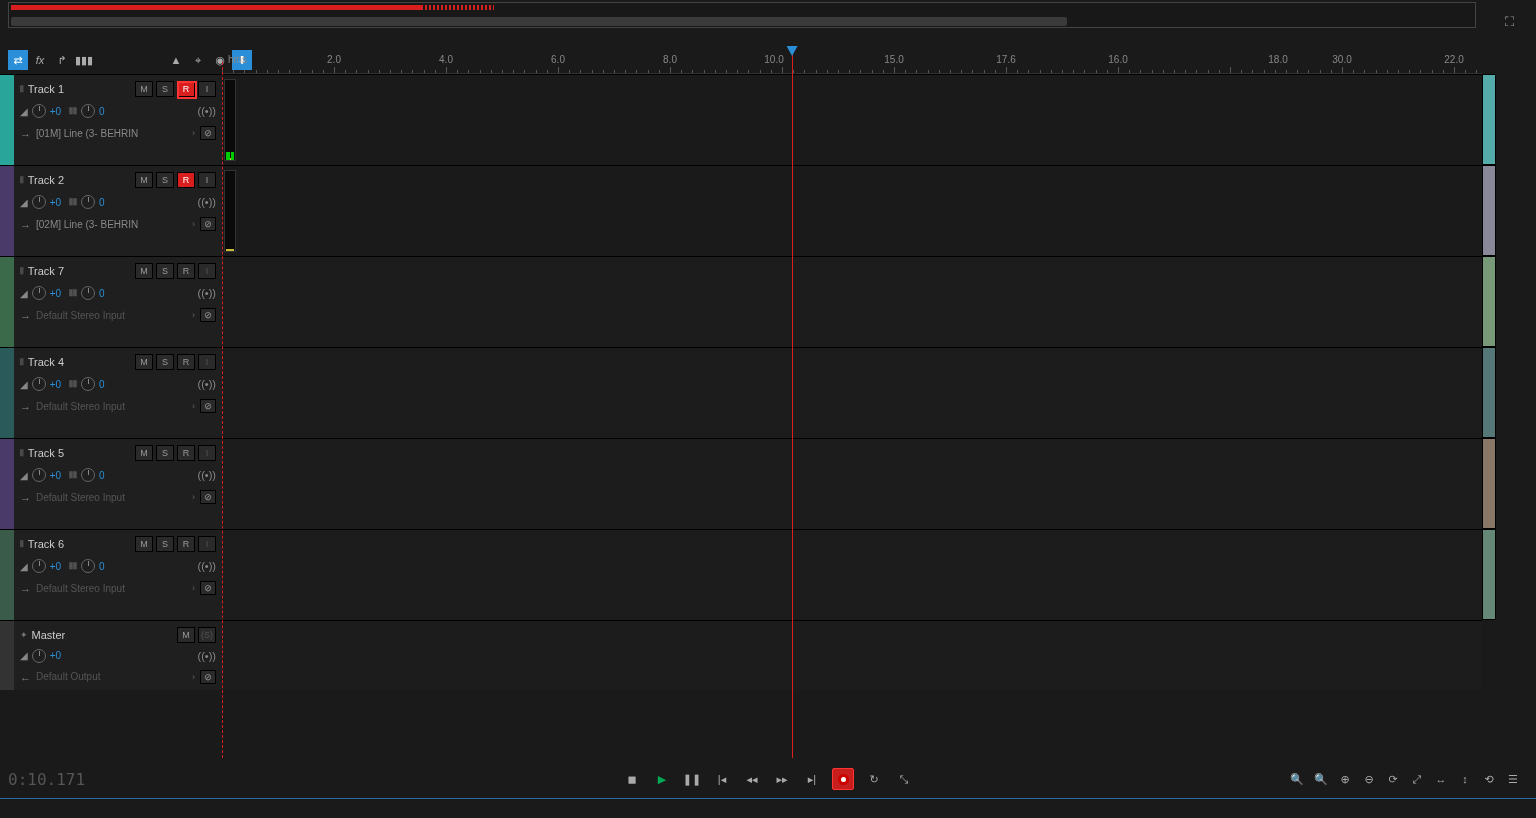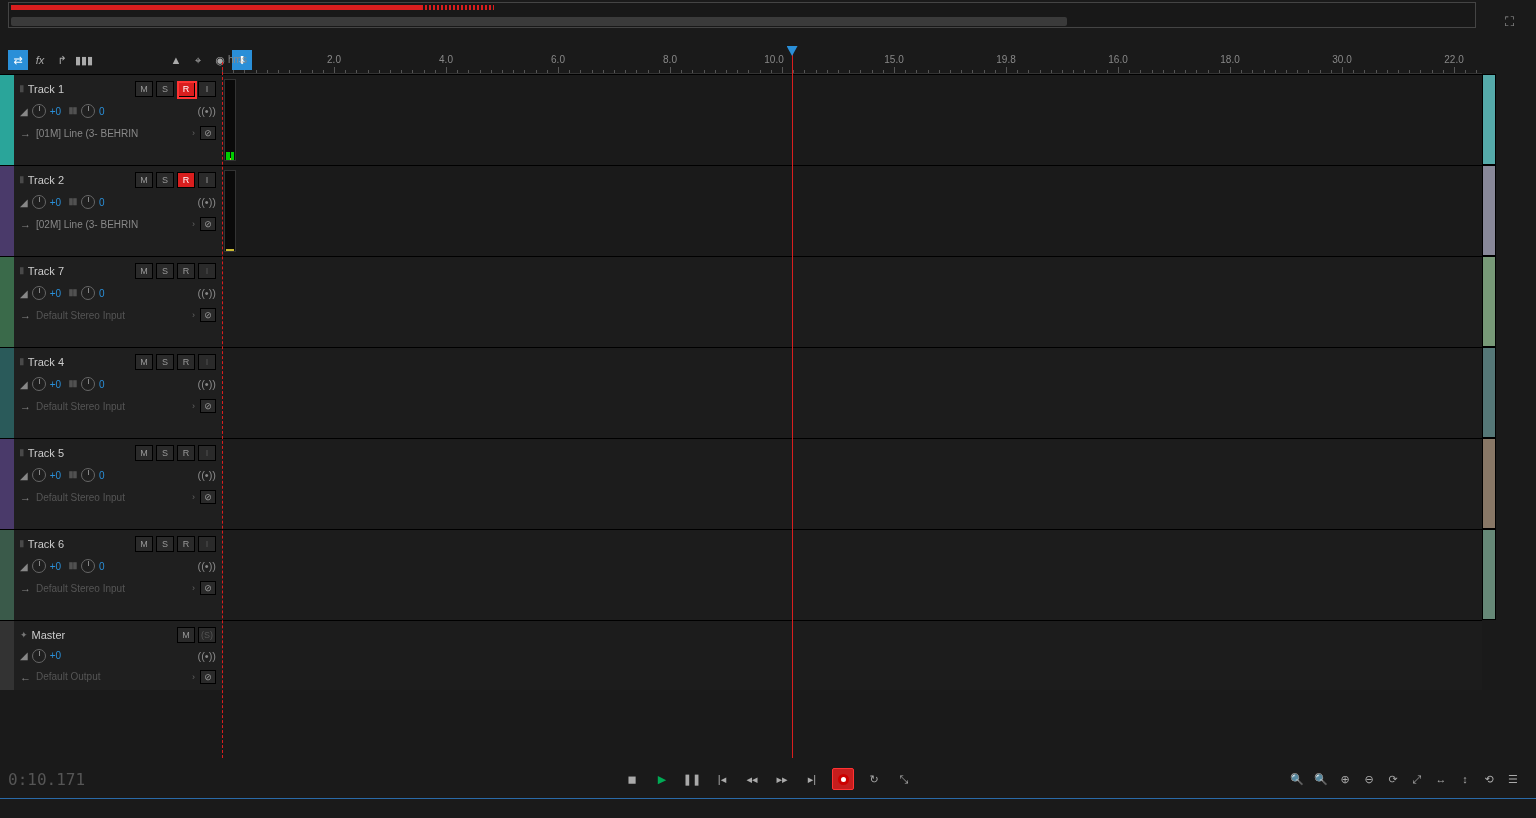--- a/index.html
+++ b/index.html
@@ -121,7 +121,7 @@
     <div class="tick" style="left: 560px;"></div>
     <span class="major" style="left: 672px;">15.0</span>
     <div class="tick" style="left: 672px;"></div>
-    <span class="major" style="left: 784px;">19.8</span>
+    <span class="major" style="left: 784px;">17.6</span>
     <div class="tick" style="left: 784px;"></div>
     <span class="major" style="left: 896px;">16.0</span>
     <div class="tick" style="left: 896px;"></div>

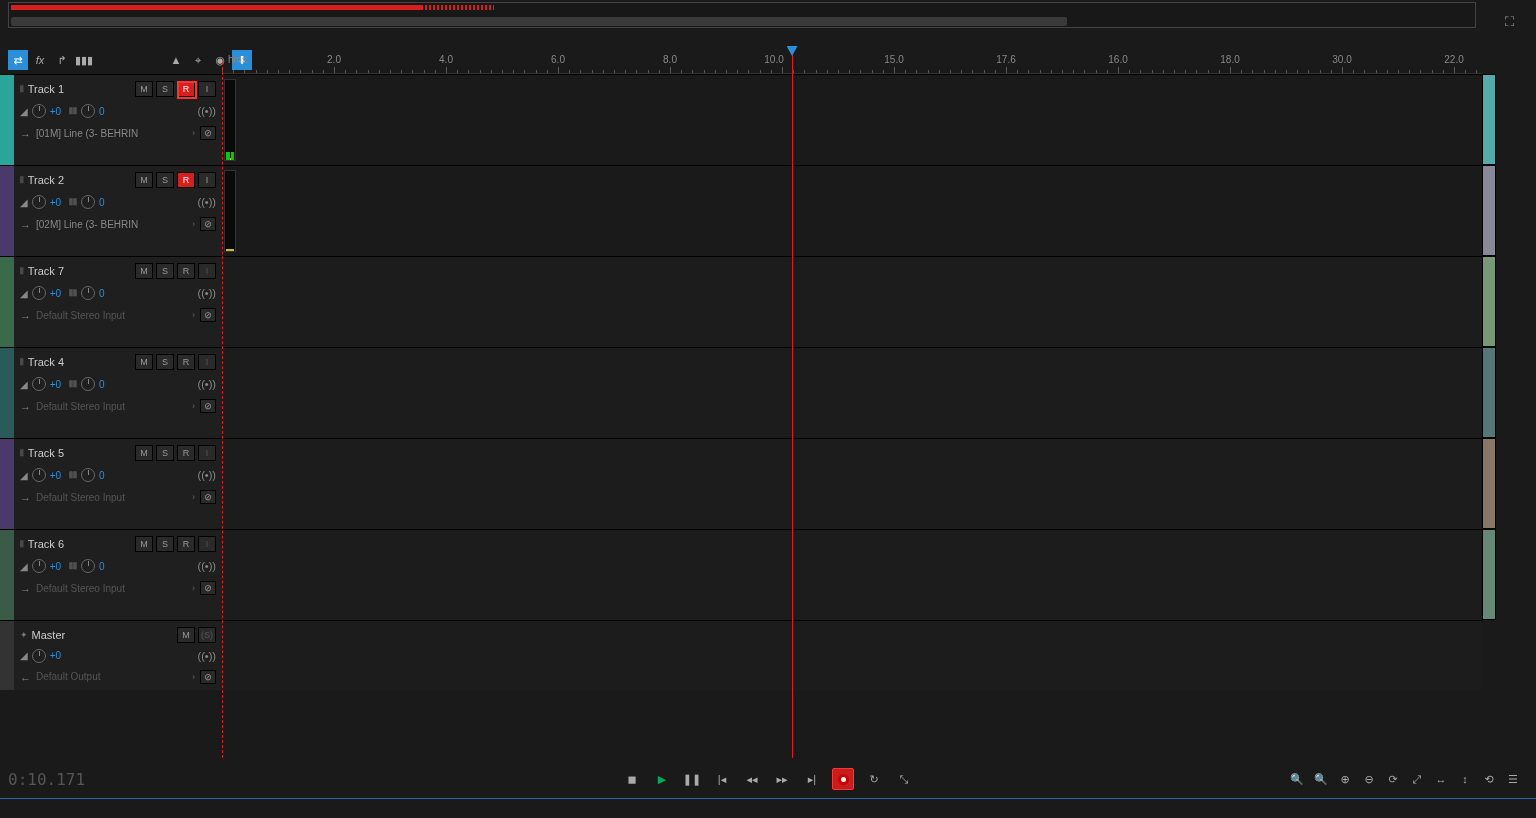--- a/index.html
+++ b/index.html
@@ -125,7 +125,7 @@
     <div class="tick" style="left: 784px;"></div>
     <span class="major" style="left: 896px;">16.0</span>
     <div class="tick" style="left: 896px;"></div>
-    <span class="major" style="left: 1008px; text-align: right;">18.0</span>
+    <span class="major" style="left: 1056px; text-align: right;">18.0</span>
     <div class="tick" style="left: 1008px;"></div>
     <span class="major" style="left: 1120px;">30.0</span>
     <div class="tick" style="left: 1120px;"></div>

